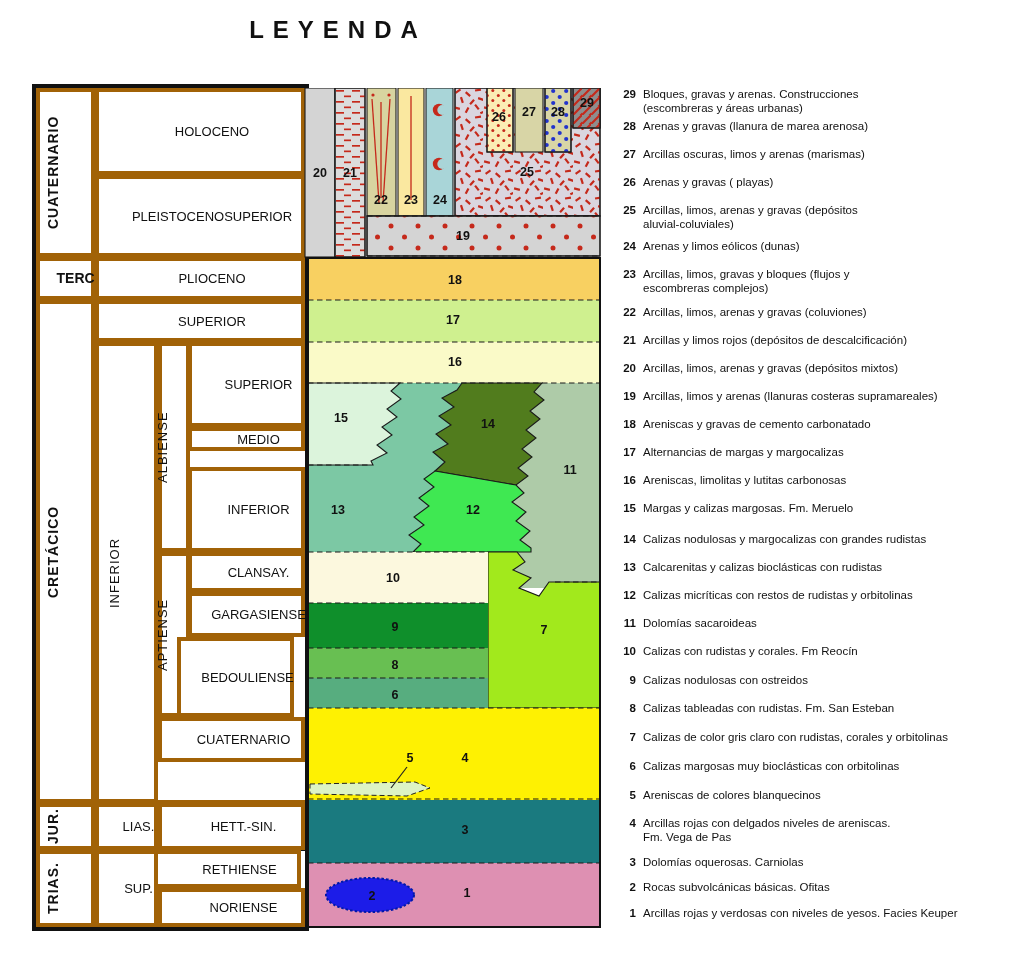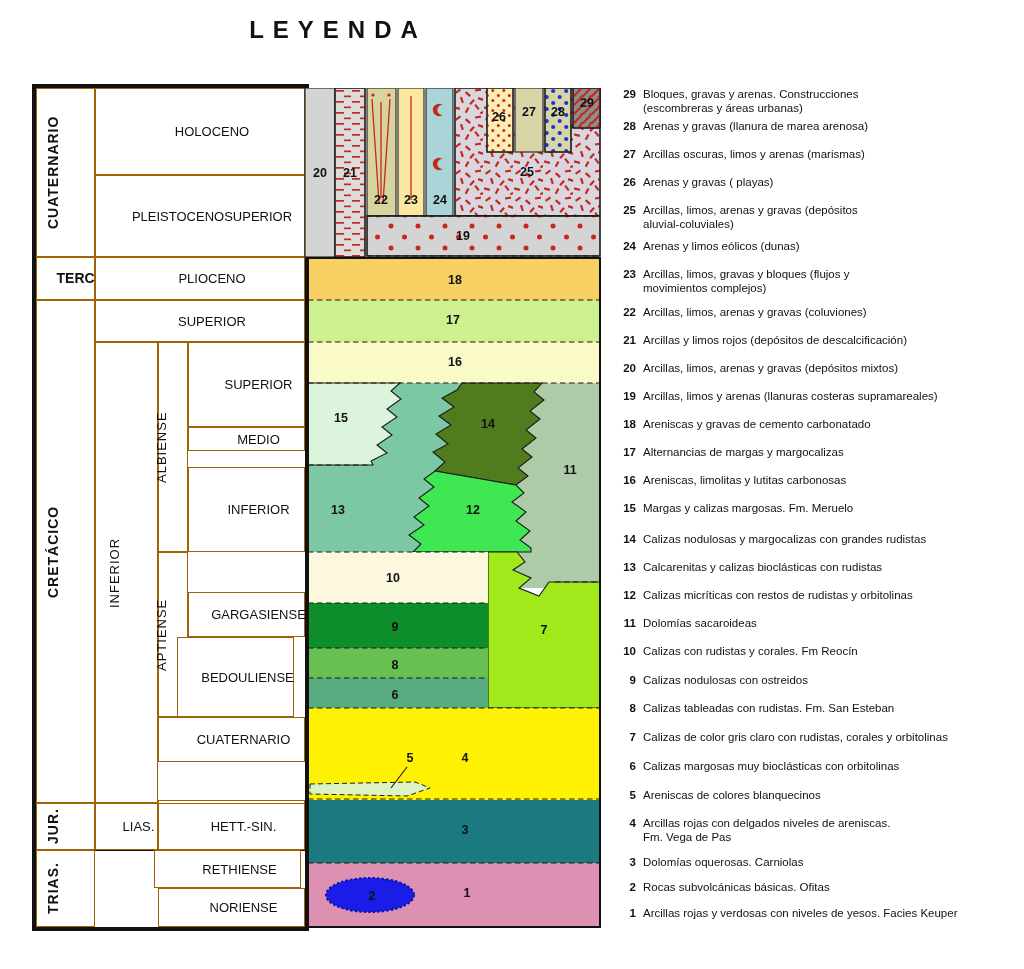--- a/index.html
+++ b/index.html
@@ -9,7 +9,7 @@
   #table-frame{position:absolute;left:32px;top:84px;width:277px;height:847px;
                border:4px solid #111;box-sizing:border-box;pointer-events:none;}
   #strat-table{position:absolute;left:36px;top:88px;width:269px;height:839px;}
-  .cell{position:absolute;box-sizing:border-box;border:1px solid #a16207;
+  .cell{position:absolute;box-sizing:border-box;border:4px solid #a16207;
         display:flex;align-items:center;justify-content:center;text-align:center;
         font-size:13px;line-height:15px;background:#fff;padding-left:24px;}
   .cell.bold{font-weight:bold;font-size:14px;}

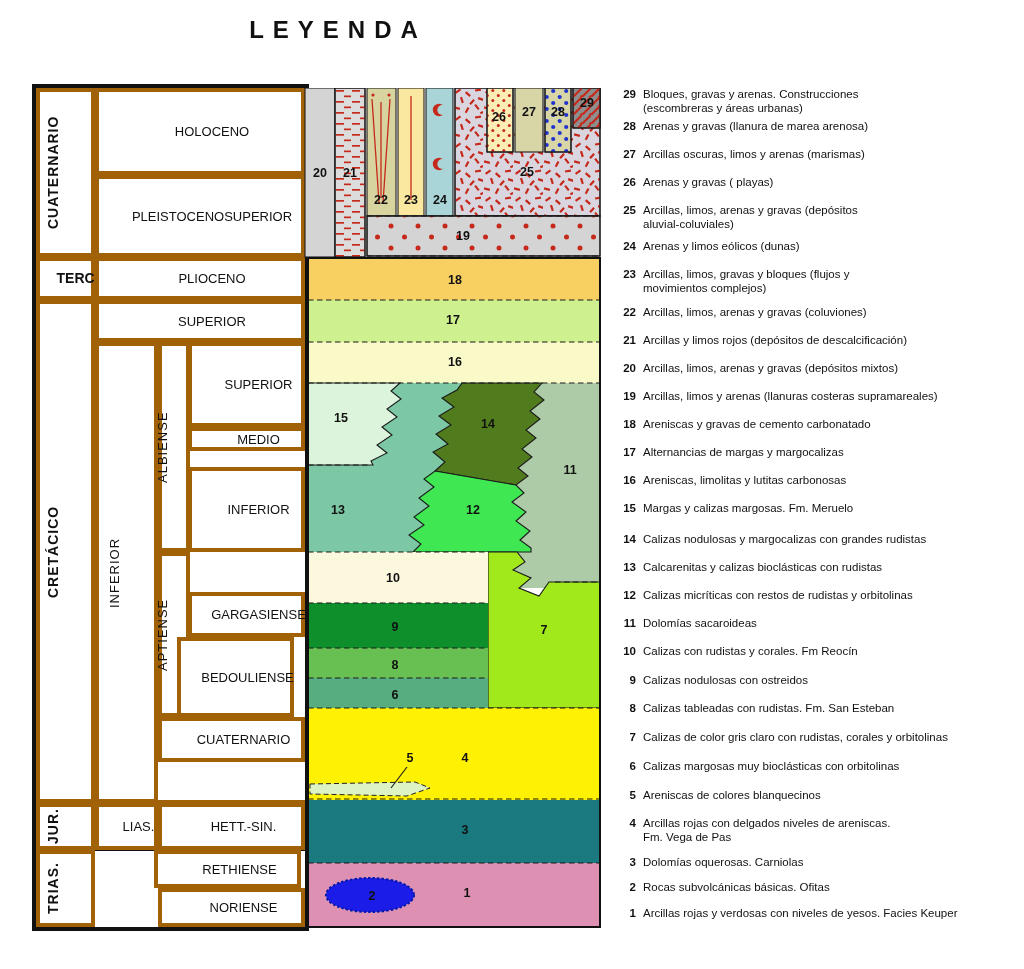--- a/index.html
+++ b/index.html
@@ -239,7 +239,7 @@
       <span class="num">23</span>
       <div class="lines">
         <div>Arcillas, limos, gravas y bloques (flujos y</div>
-        <div>movimientos complejos)</div>
+        <div>escombreras complejos)</div>
       </div>
     </div>
     <div class="legend-item" style="top: 218px;">

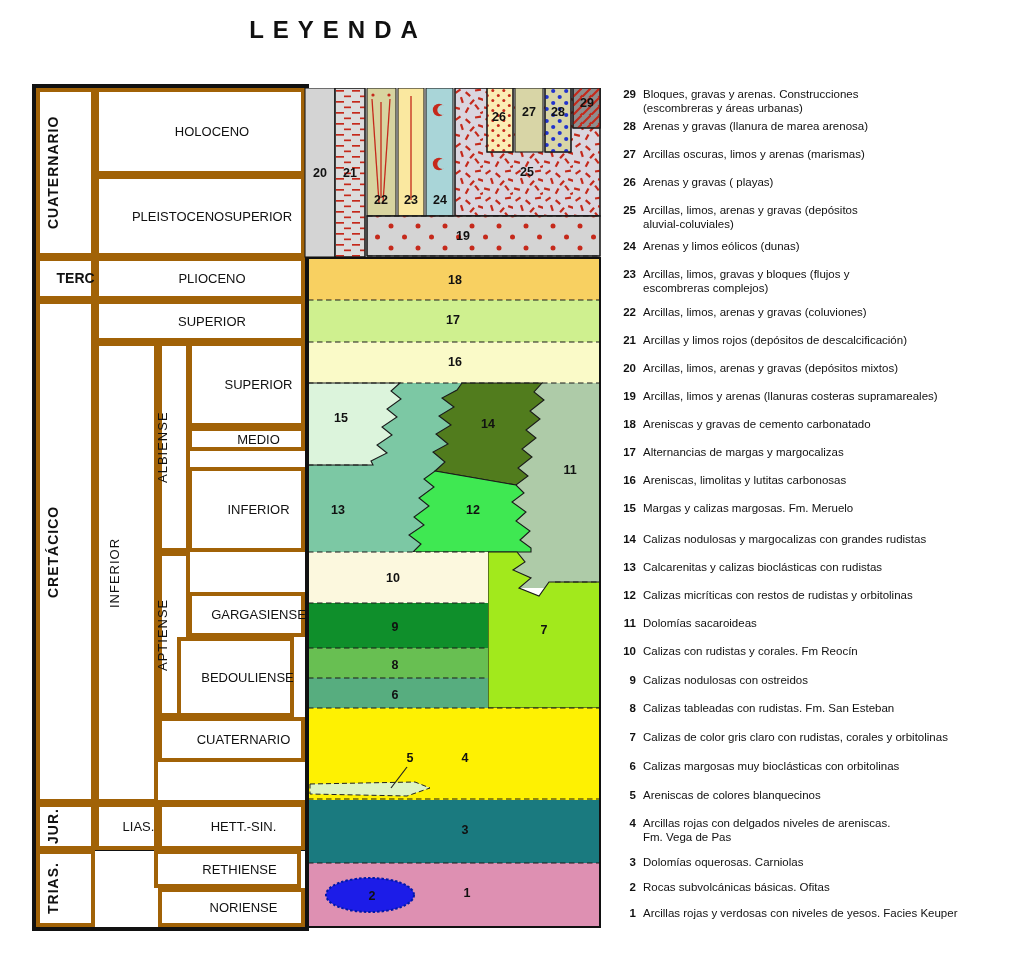--- a/index.html
+++ b/index.html
@@ -49,6 +49,7 @@
     <div class="cell" style="left: 152px; top: 339px; width: 117px; height: 24px;">MEDIO</div>
     <div class="cell" style="left: 152px; top: 379px; width: 117px; height: 85px;">INFERIOR</div>
     <div class="cell vert" style="left: 122px; top: 464px; width: 30px; height: 165px;">APTIENSE</div>
+    <div class="cell" style="left: 152px; top: 464px; width: 117px; height: 40px;">CLANSAY.</div>
     <div class="cell" style="left: 152px; top: 504px; width: 117px; height: 45px;">GARGASIENSE</div>
     <div class="cell" style="left: 141px; top: 549px; width: 117px; height: 80px;">BEDOULIENSE</div>
     <div class="cell" style="left: 122px; top: 629px; width: 147px; height: 45px;">CUATERNARIO</div>

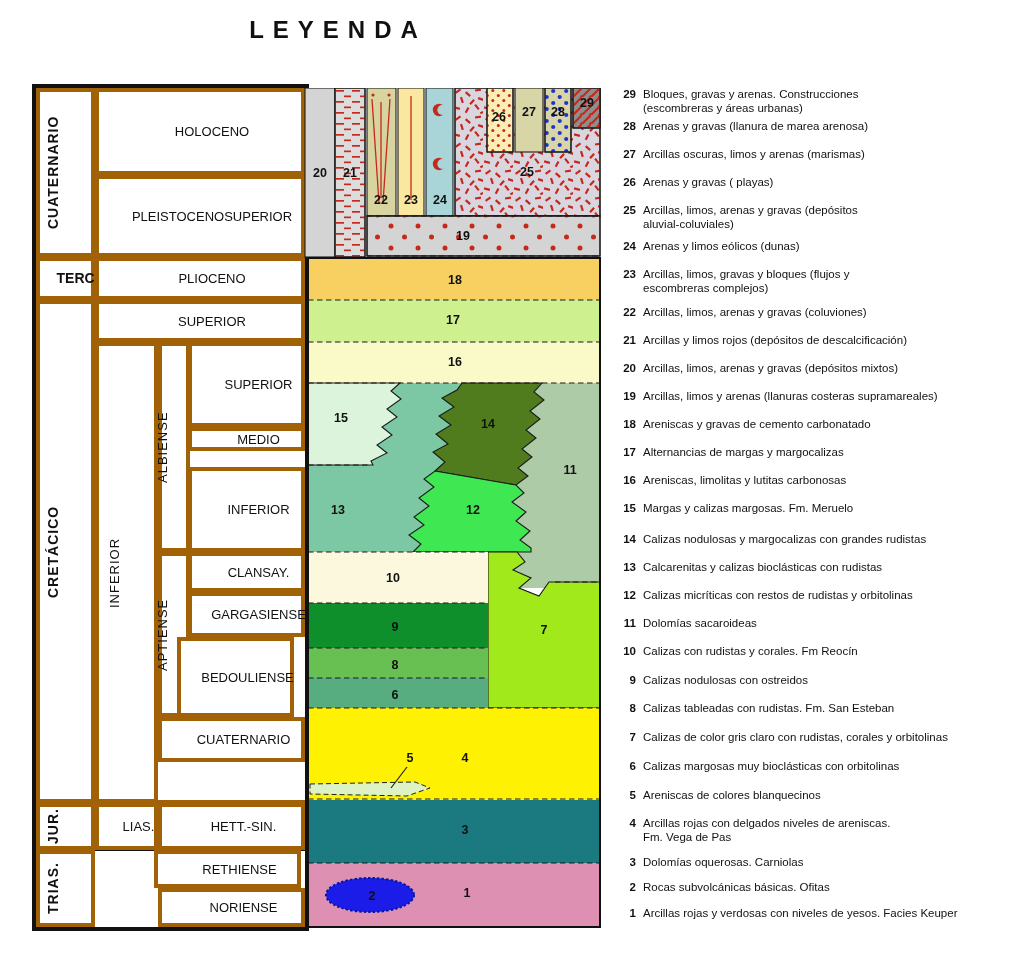--- a/index.html
+++ b/index.html
@@ -58,6 +58,7 @@
     <div class="cell" style="left: 59px; top: 715px; width: 63px; height: 47px;">LIAS.</div>
     <div class="cell" style="left: 122px; top: 715px; width: 147px; height: 47px;">HETT.-SIN.</div>
     <div class="cell vert bold" style="left: 0px; top: 762px; width: 59px; height: 77px;">TRIAS.</div>
+    <div class="cell" style="left: 59px; top: 762px; width: 63px; height: 77px;">SUP.</div>
     <div class="cell" style="left: 118px; top: 762px; width: 147px; height: 38px;">RETHIENSE</div>
     <div class="cell" style="left: 122px; top: 800px; width: 147px; height: 39px;">NORIENSE</div>
   </div>

